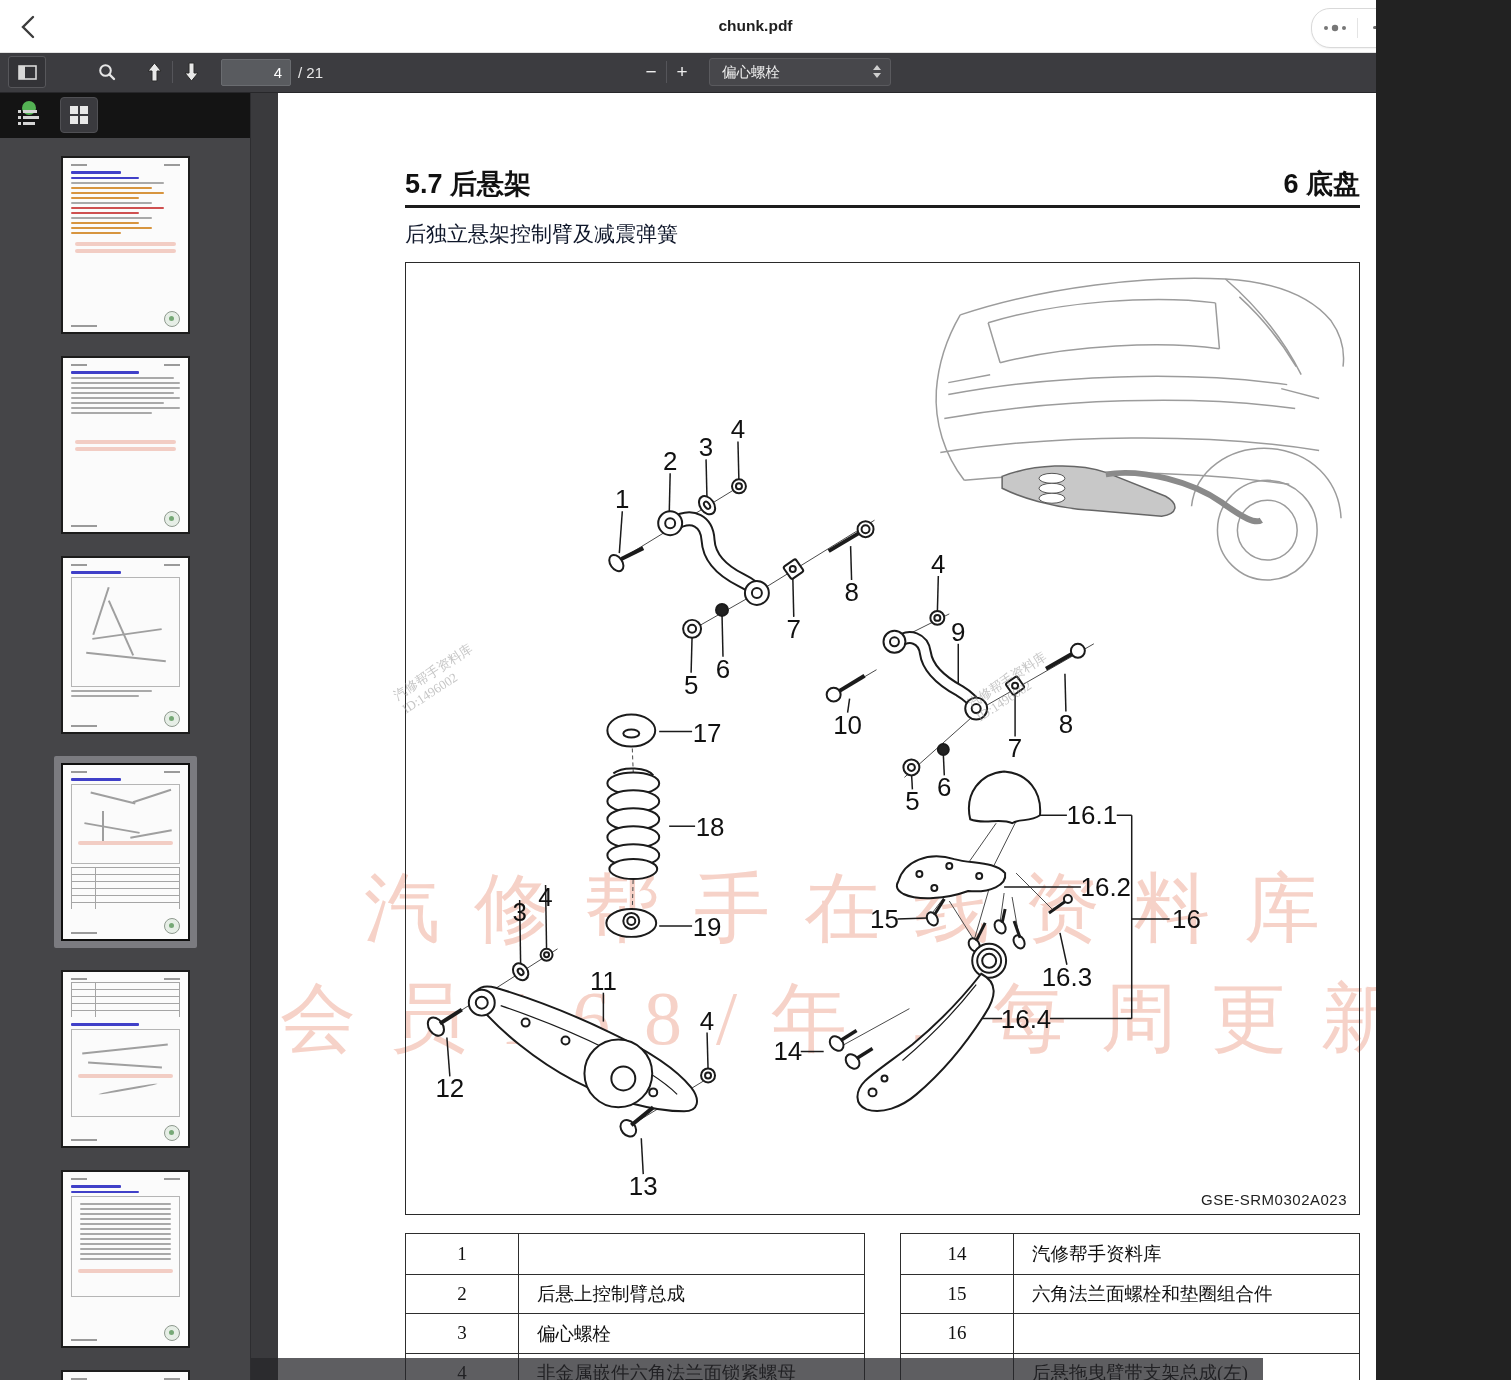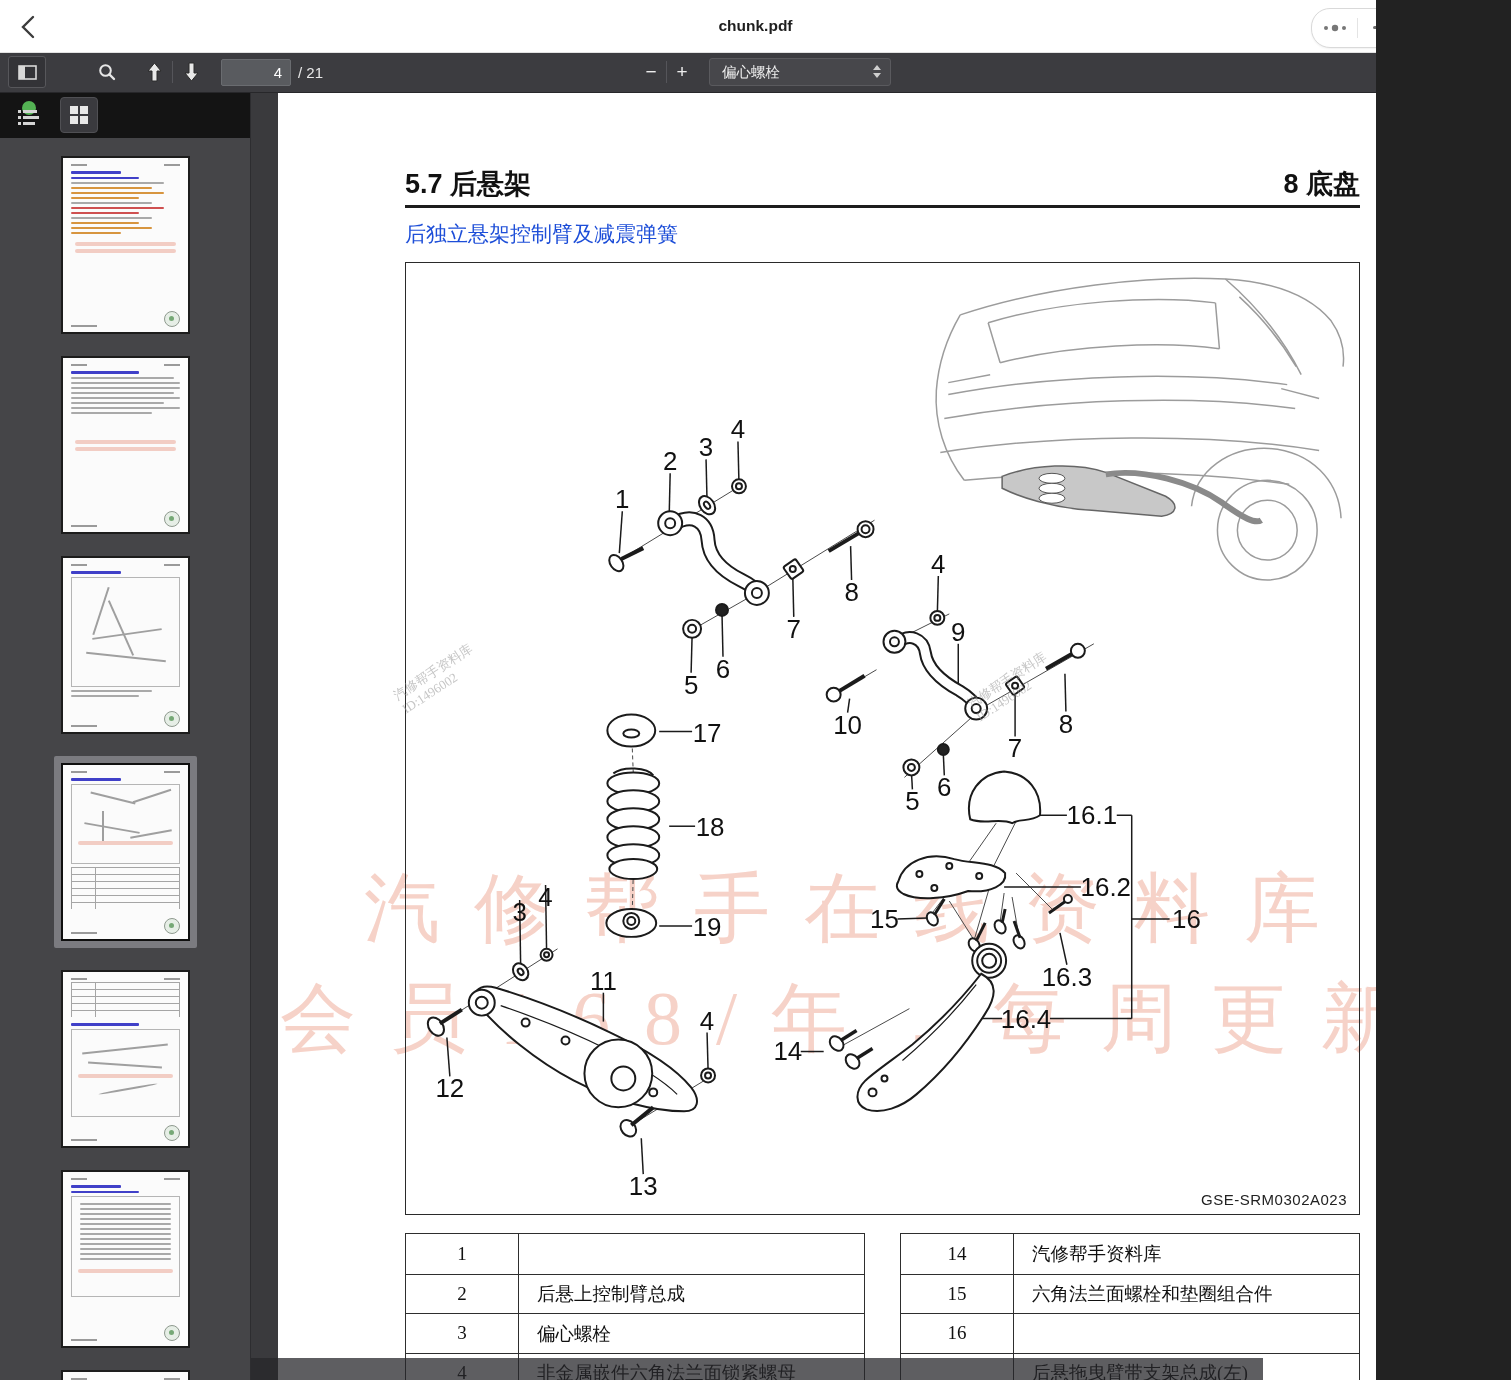--- a/index.html
+++ b/index.html
@@ -439,7 +439,7 @@
 
   <div class="pdfpage">
     <div class="sec-title">5.7 后悬架</div>
-    <div class="chap-title">8 底盘</div>
+    <div class="chap-title">6 底盘</div>
     <div class="head-rule"></div>
     <div class="subtitle">后独立悬架控制臂及减震弹簧</div>
 

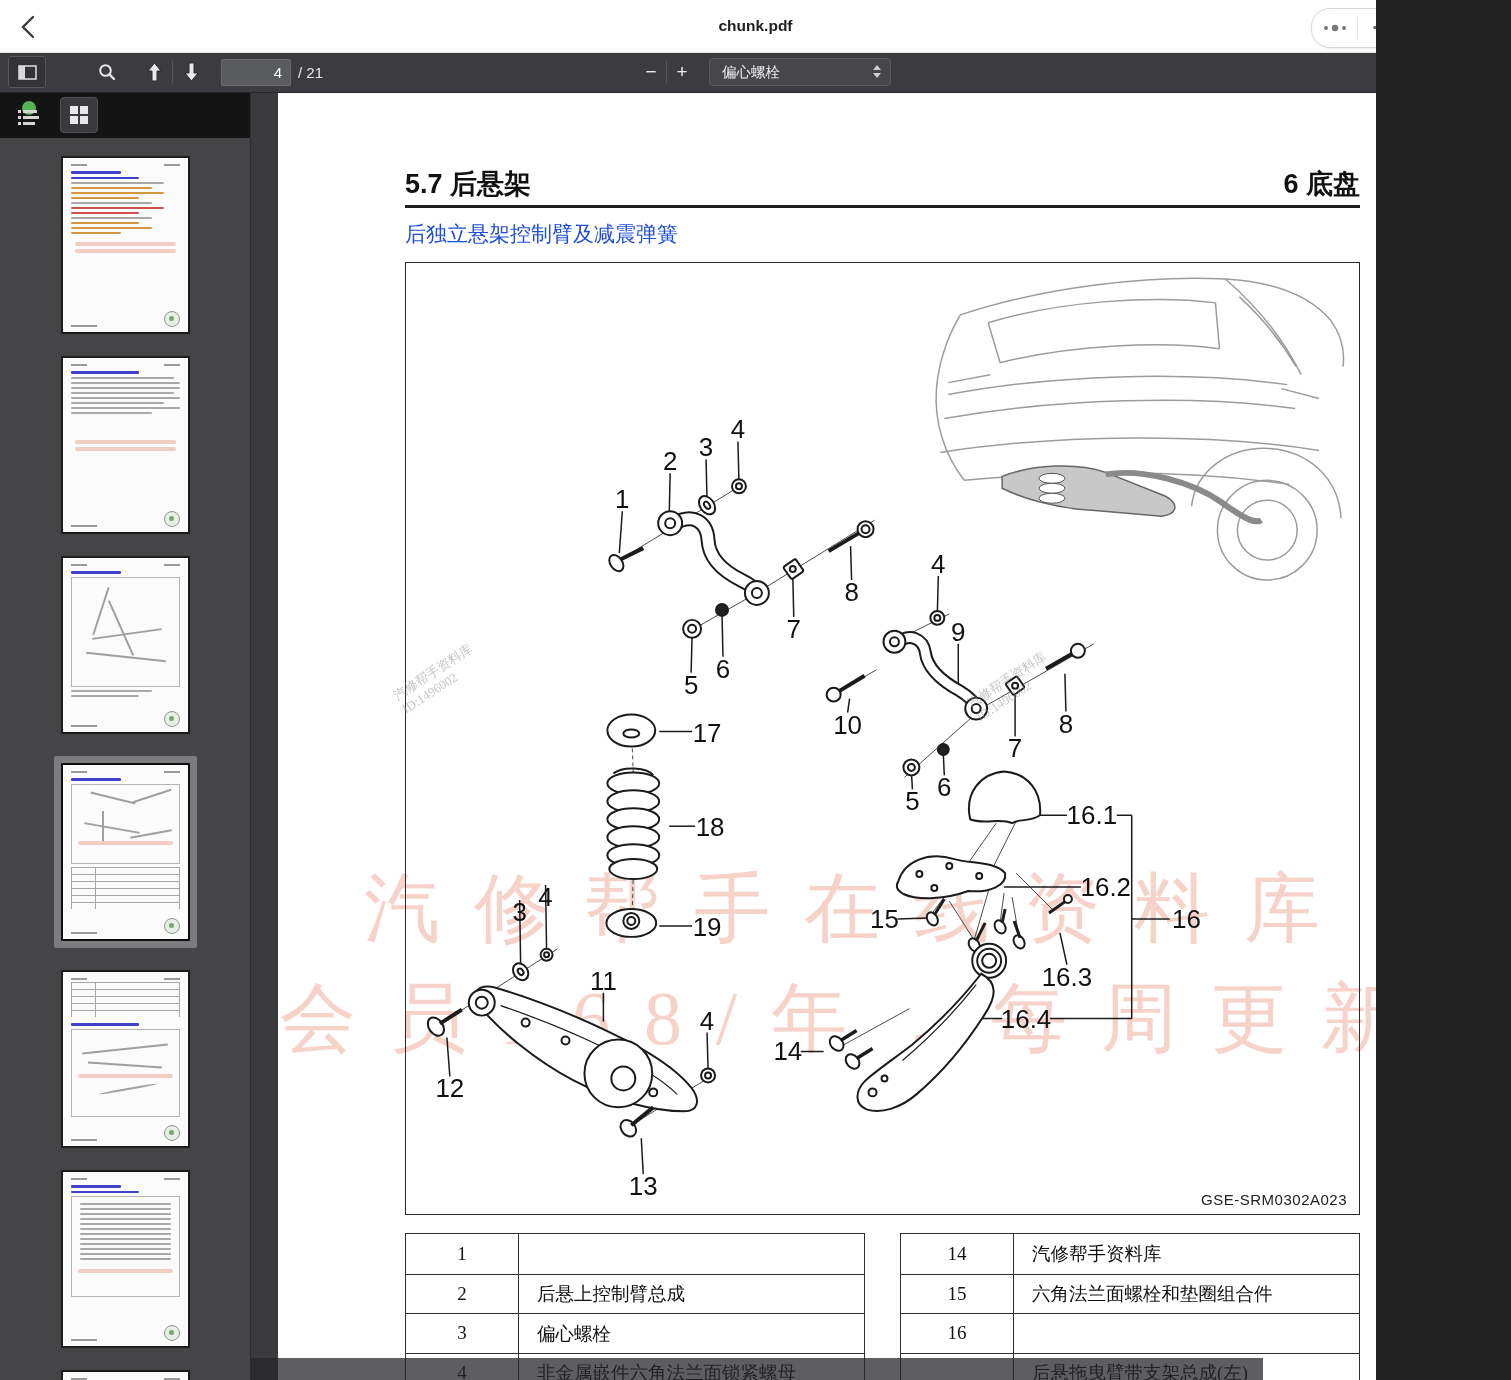--- a/index.html
+++ b/index.html
@@ -73,7 +73,7 @@
   .chap-title{position:absolute;right:127px;top:74px;font-size:27px;font-weight:bold;color:#111;
               font-family:"Liberation Sans",sans-serif;}
   .head-rule{position:absolute;left:127px;top:113px;width:955px;height:2.5px;background:#1d1d1d;}
-  .subtitle{position:absolute;left:127px;top:128px;font-size:21px;color:#1d4ed8;
+  .subtitle{position:absolute;left:127px;top:128px;font-size:21px;color:#0f172a;
             font-family:Liberation Serif, serif;}
   .wmark{position:absolute;color:#f6d2c8;font-size:76px;letter-spacing:34px;white-space:nowrap;
          z-index:2;pointer-events:none;font-family:"Liberation Serif",serif;}

